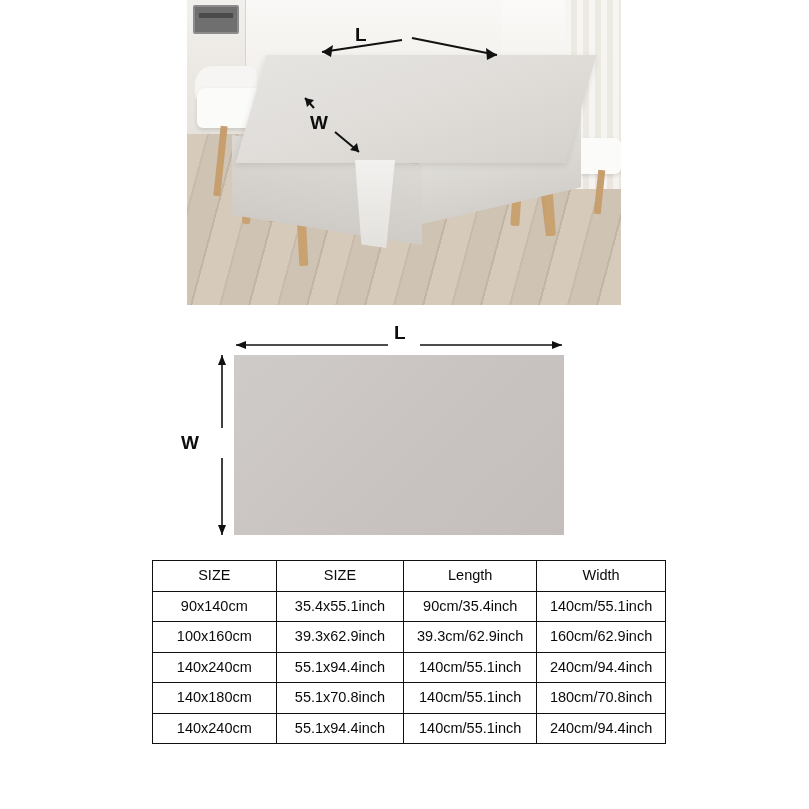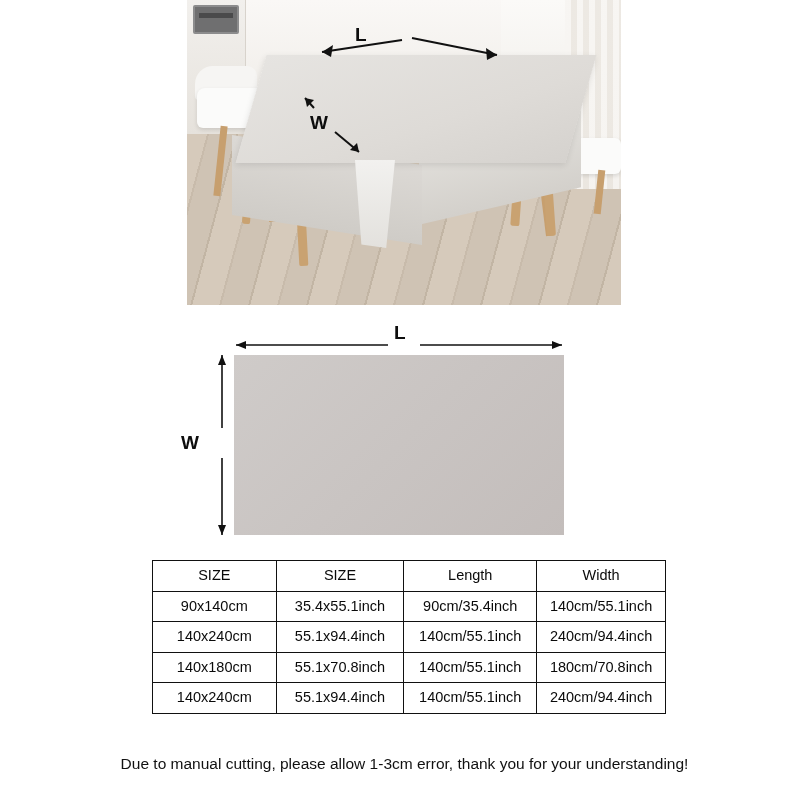--- a/index.html
+++ b/index.html
@@ -311,6 +311,12 @@
       <td>140cm/55.1inch</td>
     </tr>
     <tr>
+      <td>100x160cm</td>
+      <td>39.3x62.9inch</td>
+      <td>39.3cm/62.9inch</td>
+      <td>160cm/62.9inch</td>
+    </tr>
+    <tr>
       <td>140x240cm</td>
       <td>55.1x94.4inch</td>
       <td>140cm/55.1inch</td>

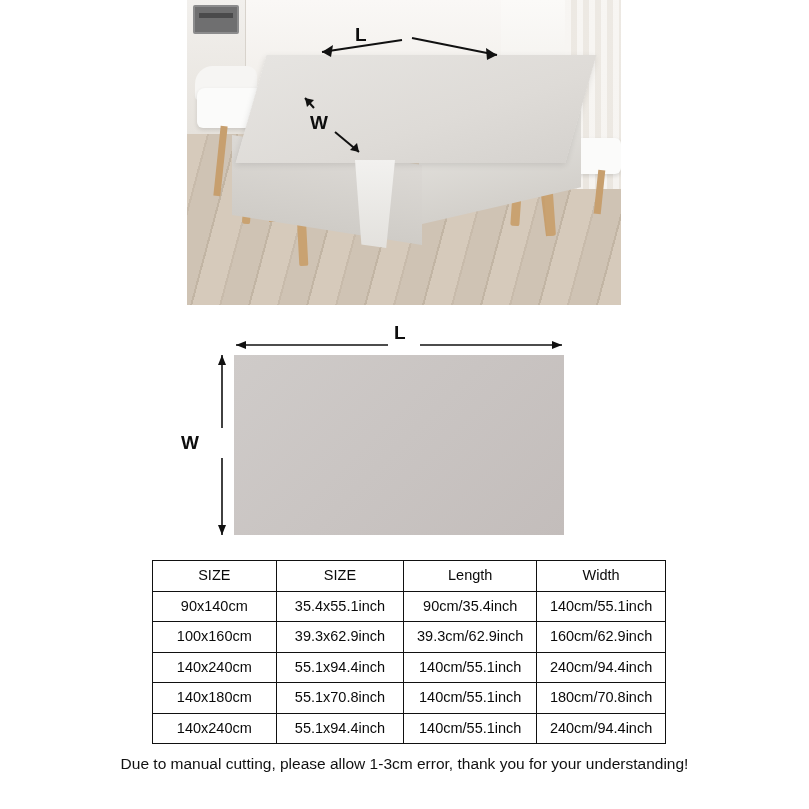--- a/index.html
+++ b/index.html
@@ -338,7 +338,6 @@
 </table>
 
 <div class="notes">
-  <div>Due to manual cutting, please allow 1-3cm error, thank you for your understanding!</div>
 </div>
 
 </body></html>

